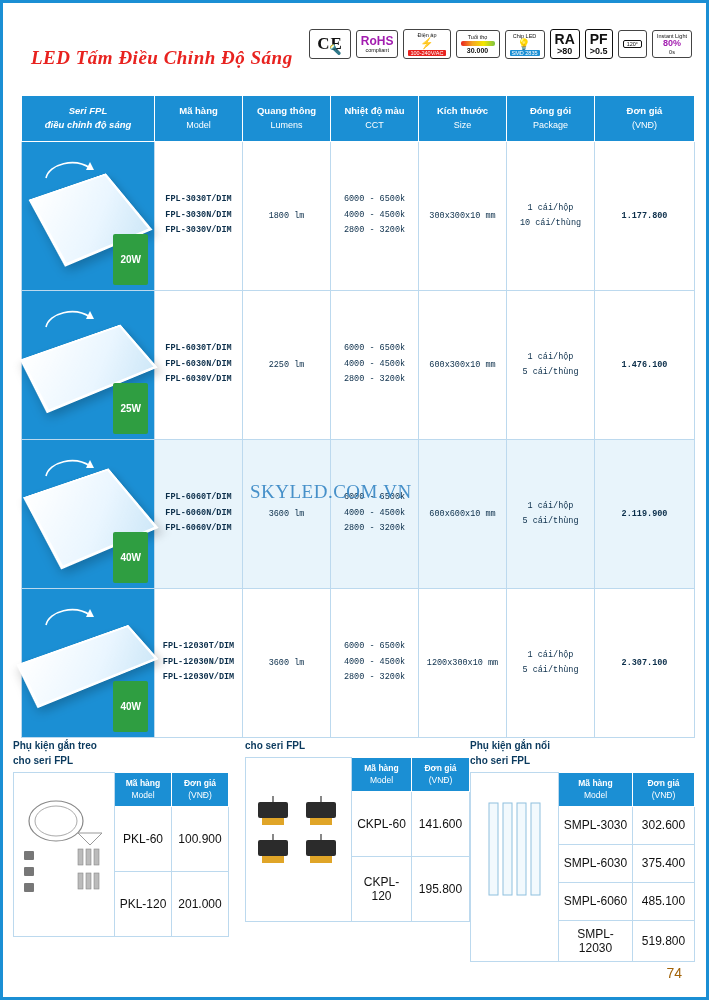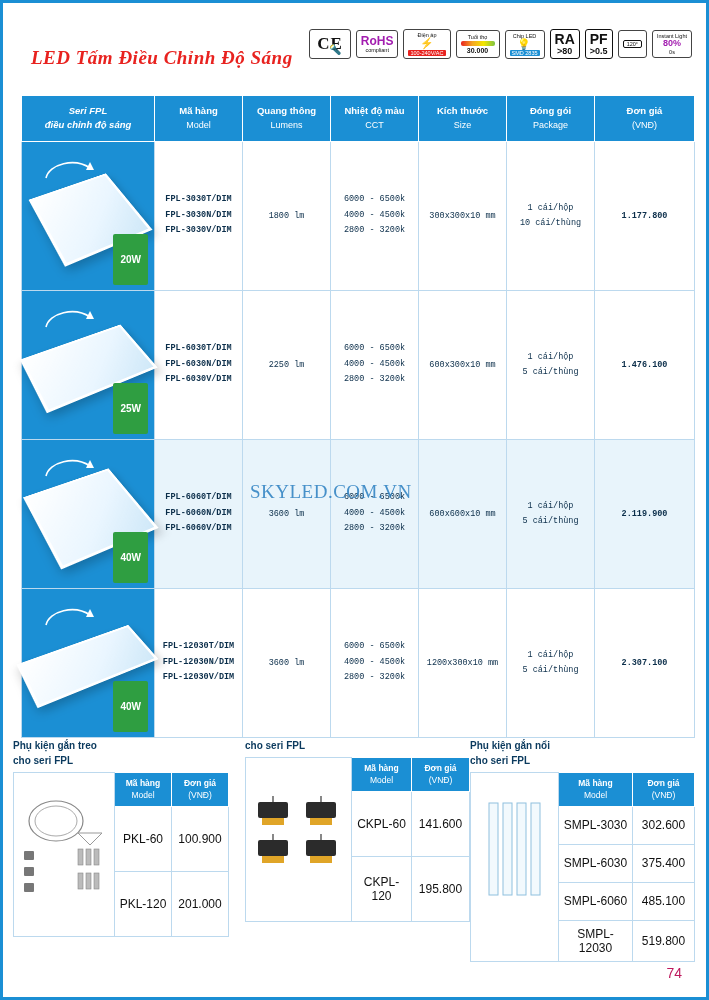--- a/index.html
+++ b/index.html
@@ -152,7 +152,7 @@
   }
   .page-no{
     position:absolute;right:24px;bottom:16px;
-    font-size:14px;color:#be185d;font-family:"Liberation Sans",sans-serif;
+    font-size:14px;color:#a16207;font-family:"Liberation Sans",sans-serif;
   }
 </style>
 </head>

